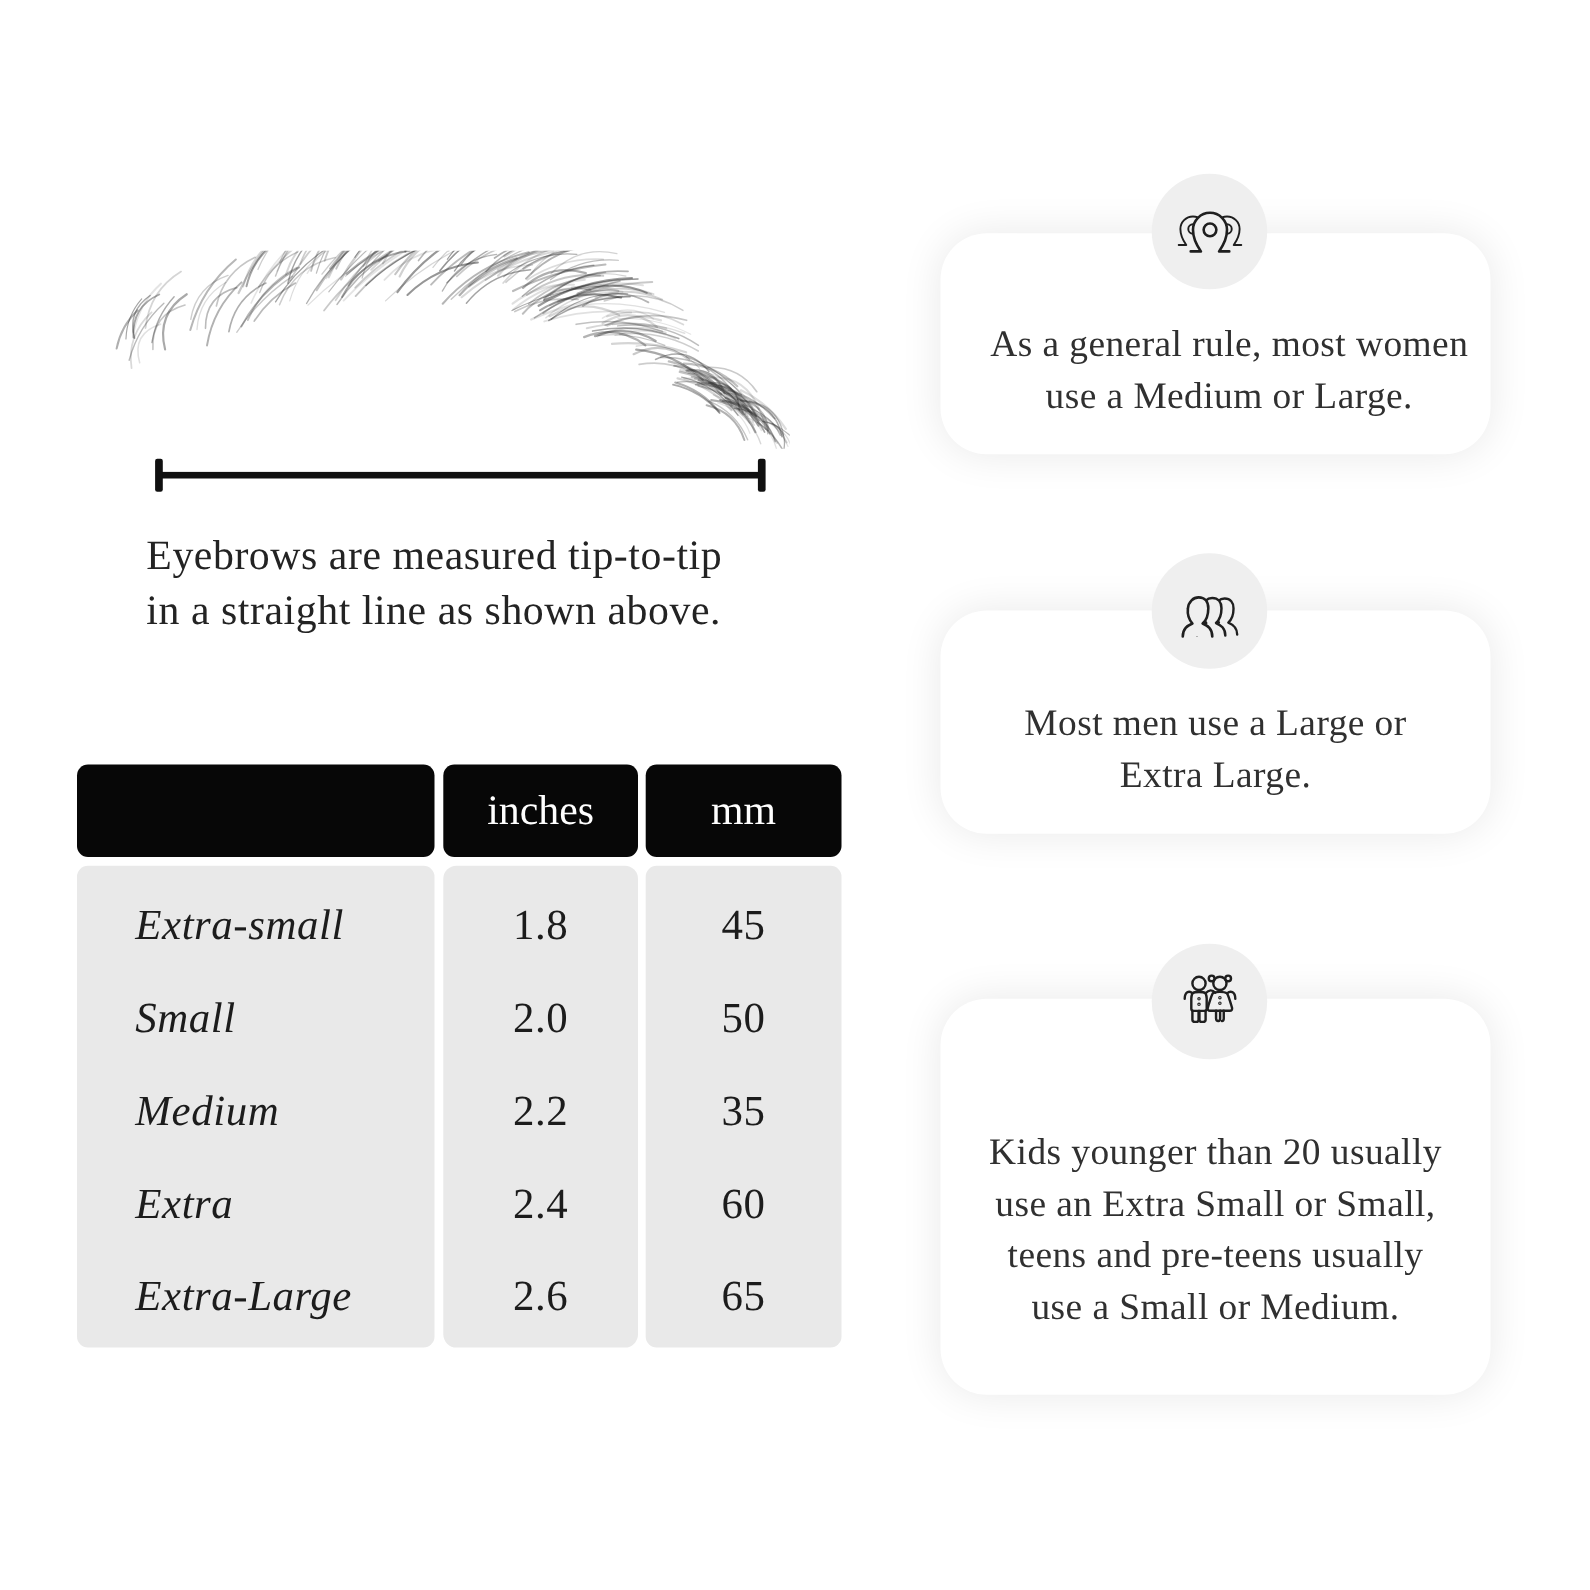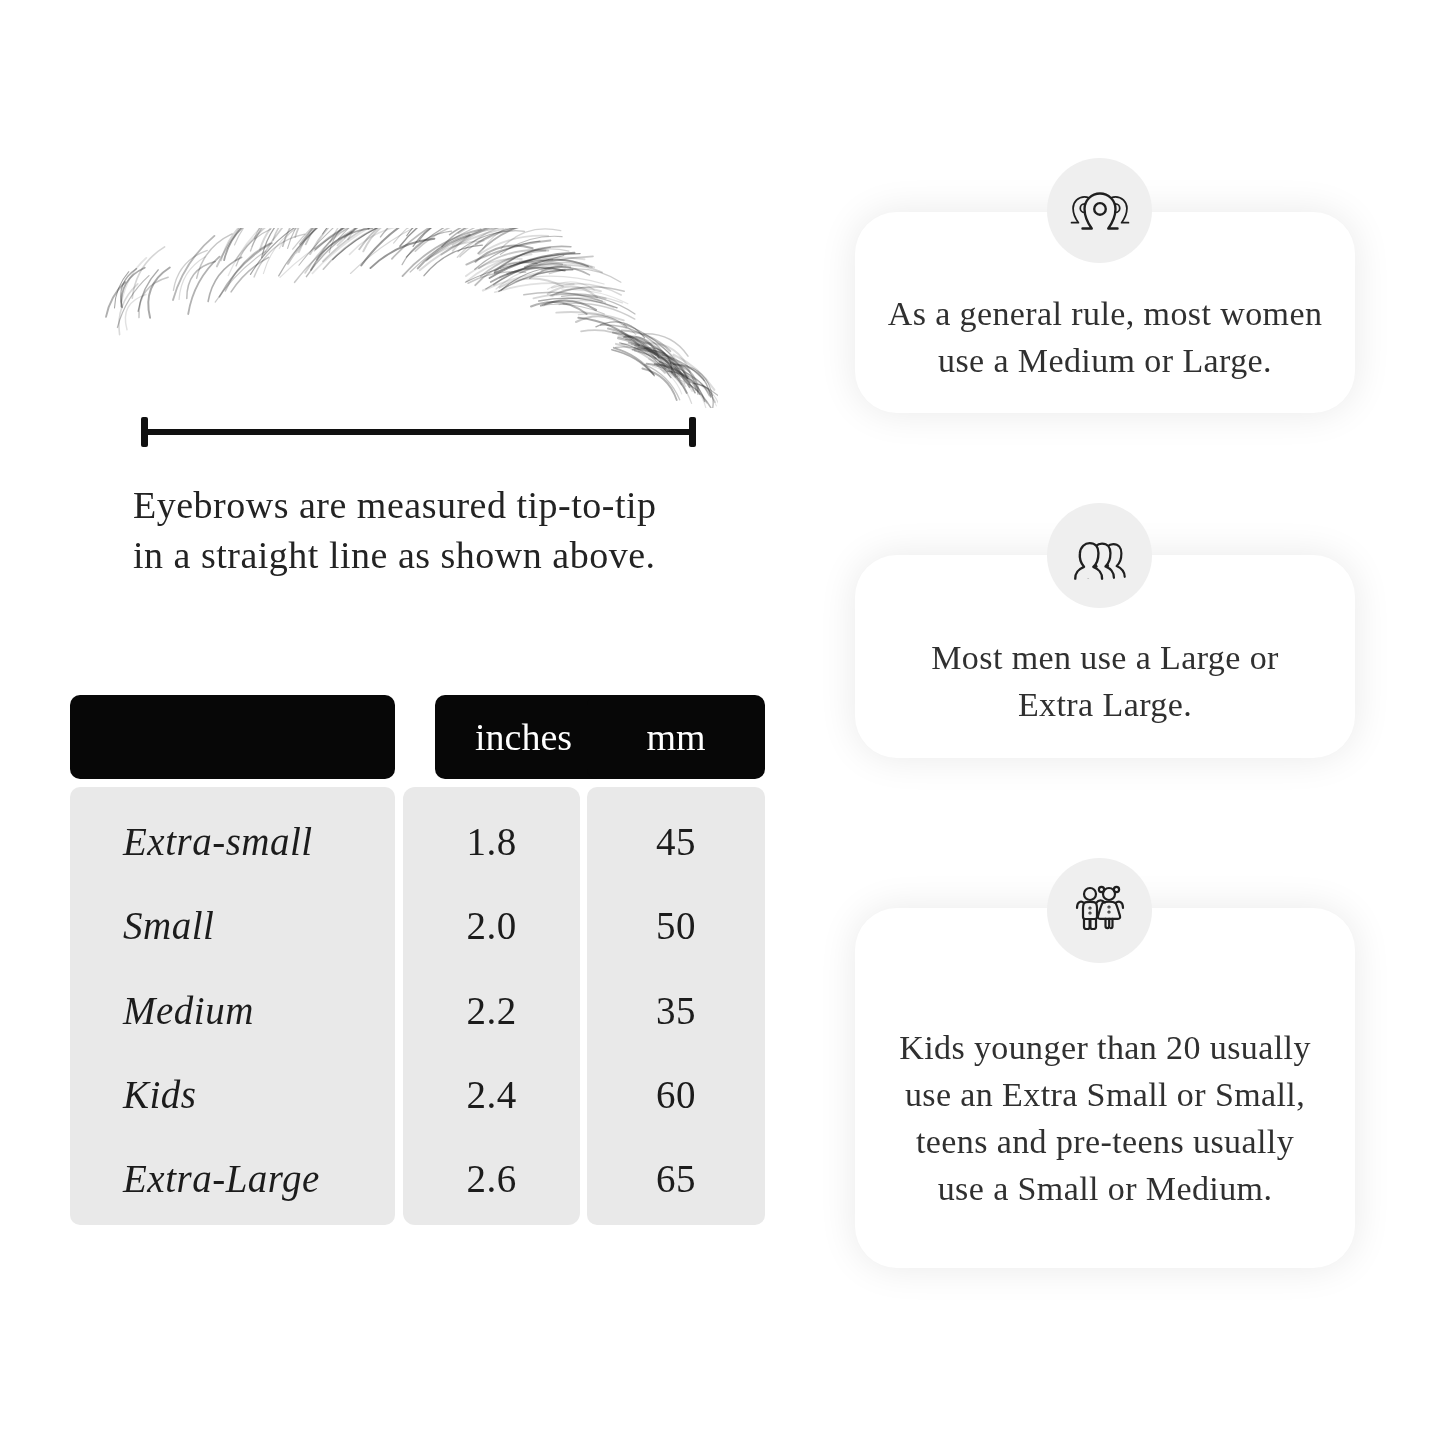--- a/index.html
+++ b/index.html
@@ -36,7 +36,7 @@
   .card{position:absolute;left:855px;width:500px;background:#ffffff;border-radius:42px;
         box-shadow:0 0 38px rgba(0,0,0,0.09);
         display:flex;align-items:center;justify-content:center;box-sizing:border-box;}
-  .card-women{top:212px;height:201px;padding-top:48px;}
+  .card-women{top:212px;height:201px;padding-top:48px;justify-content:flex-end;}
   .card-men{top:555px;height:203px;padding-top:48px;}
   .card-kids{top:908px;height:360px;padding-top:60px;}
   .card-text{font-size:34px;line-height:47px;color:#303030;text-align:center;letter-spacing:.4px;}

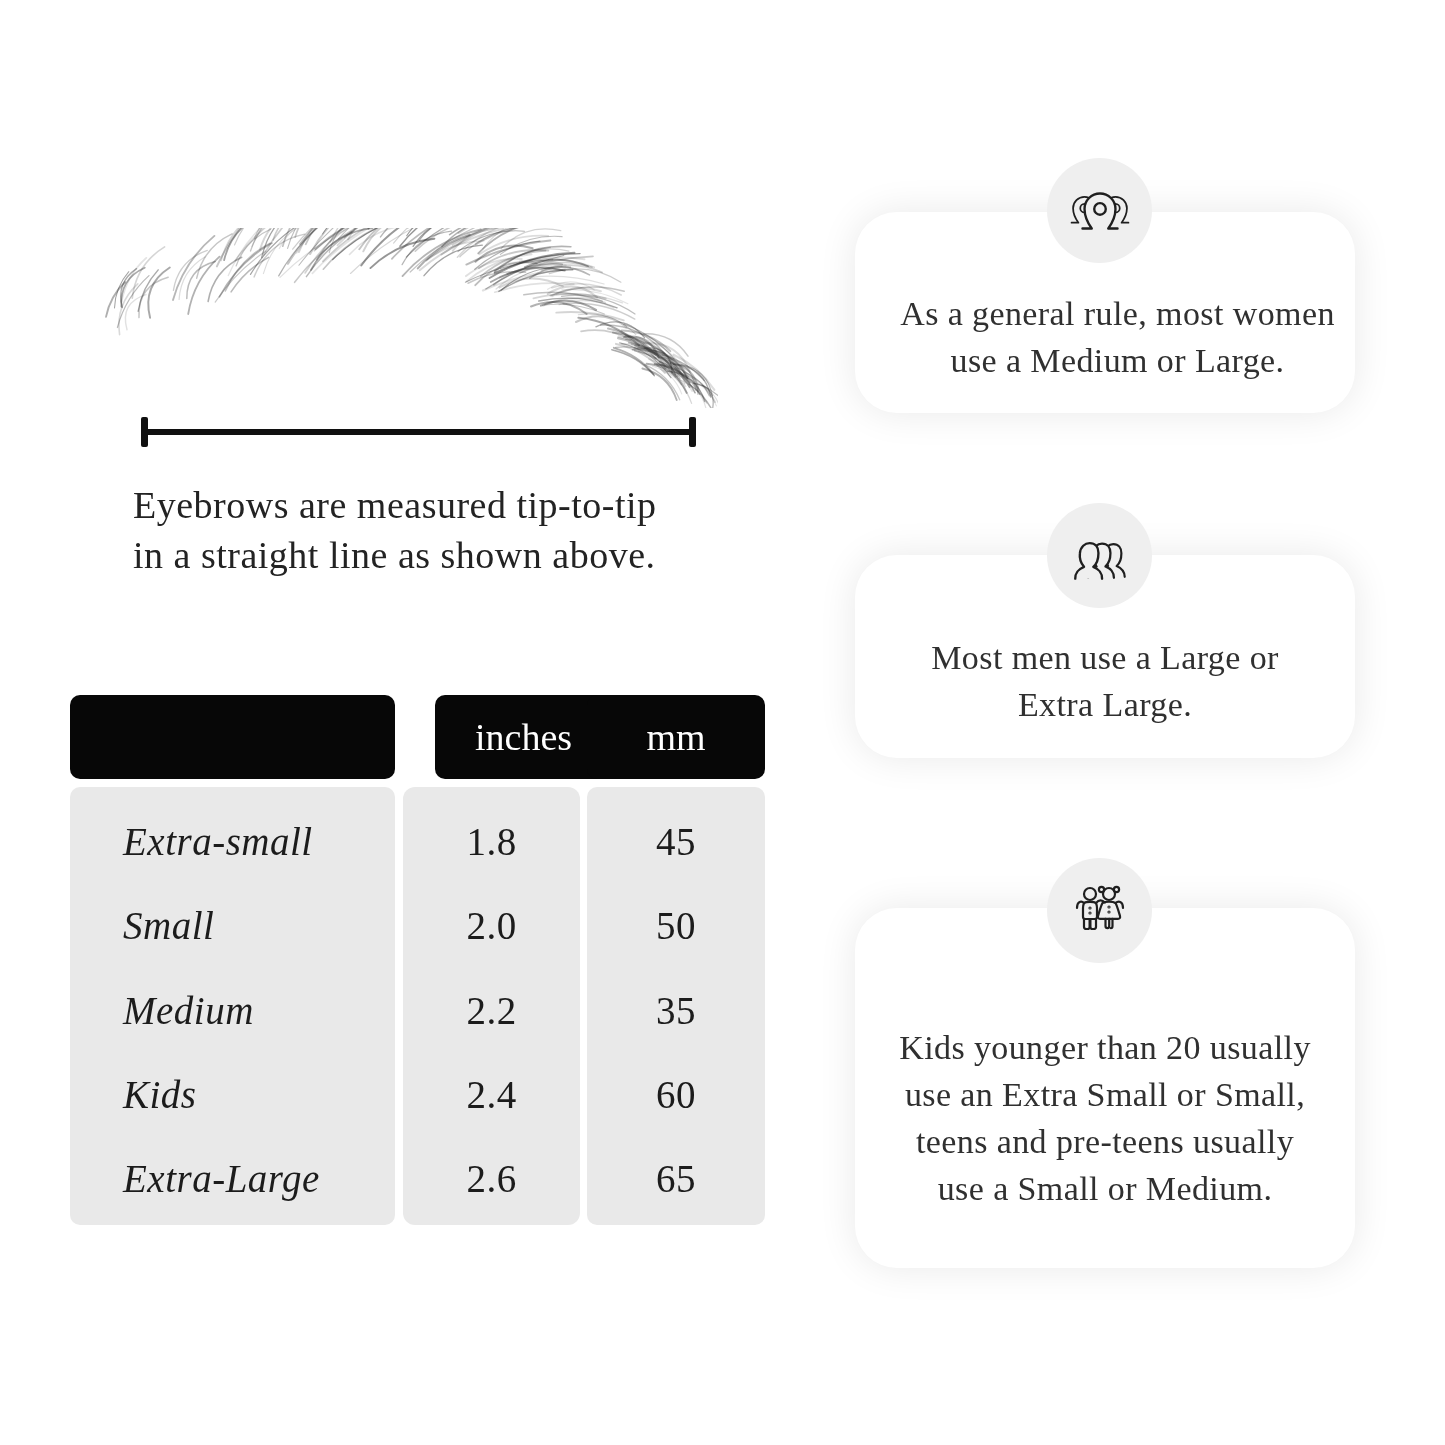--- a/index.html
+++ b/index.html
@@ -22,7 +22,7 @@
   .hcell{position:absolute;top:0;height:84px;background:#070707;border-radius:10px;
          display:flex;align-items:center;justify-content:center;color:#ffffff;font-size:38px;}
   .hcell.c1{left:0;width:325px;}
-  .hcell.c2{left:333px;width:177px;margin-left:32px;}
+  .hcell.c2{left:333px;width:177px;}
   .hcell.c3{left:517px;width:178px;}
   .tbody-col{position:absolute;top:92px;height:438px;background:#e9e9e9;border-radius:10px;
              display:flex;flex-direction:column;justify-content:space-between;

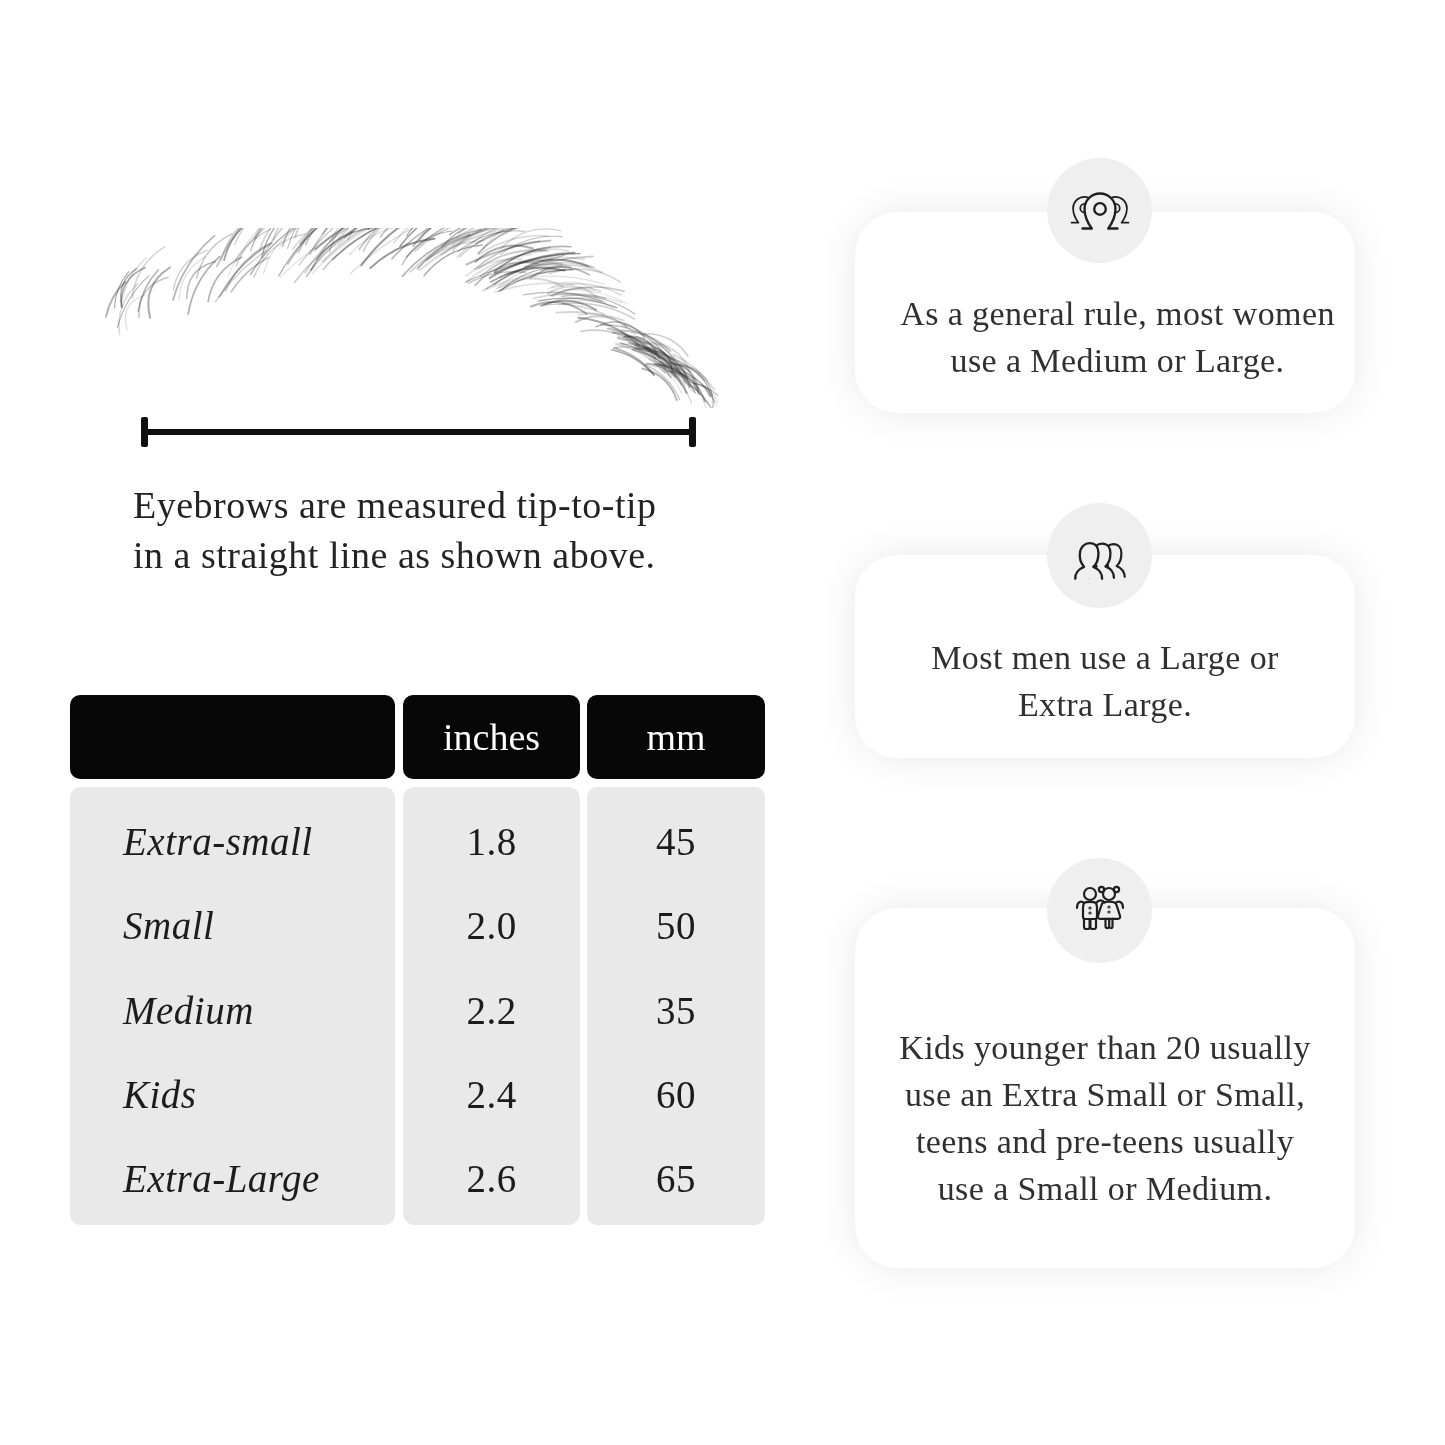--- a/index.html
+++ b/index.html
@@ -315,7 +315,7 @@
       <div class="cell">Extra-small</div>
       <div class="cell">Small</div>
       <div class="cell">Medium</div>
-      <div class="cell">Kids</div>
+      <div class="cell">Extra</div>
       <div class="cell">Extra-Large</div>
     </div>
     <div class="tbody-col col2">

